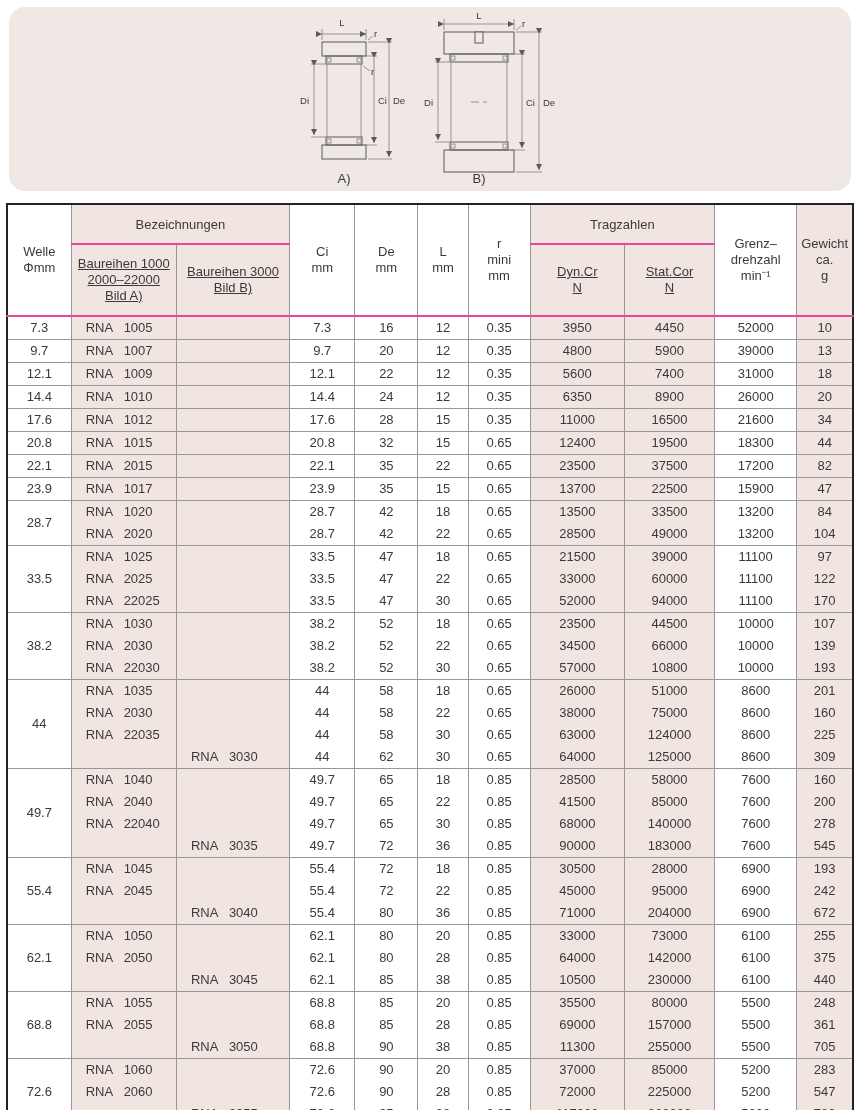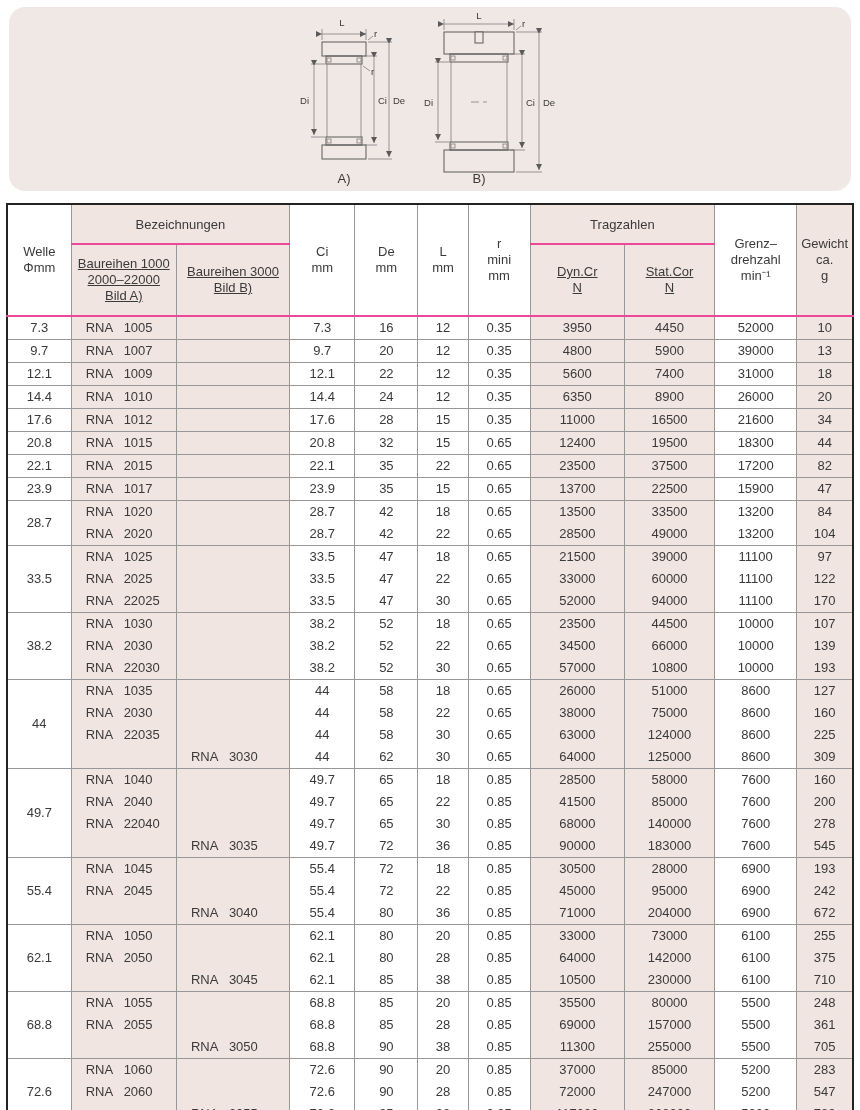--- a/index.html
+++ b/index.html
@@ -433,7 +433,7 @@
           <td class="tint">26000</td>
           <td class="tint">51000</td>
           <td>8600</td>
-          <td class="tint">127</td>
+          <td class="tint">201</td>
         </tr>
         <tr>
           <td class="c-desig tint"><span class="dp">RNA</span><span class="dn">2030</span></td>

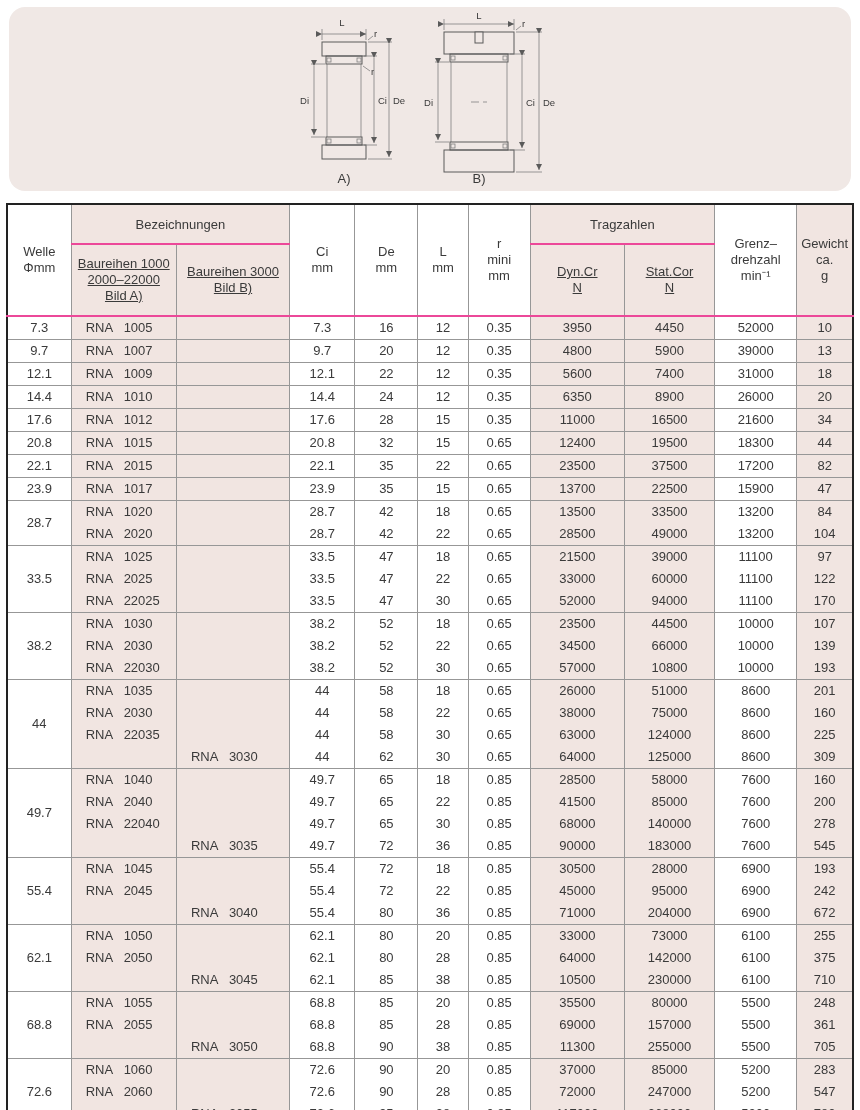--- a/index.html
+++ b/index.html
@@ -592,7 +592,7 @@
           <td class="tint">10500</td>
           <td class="tint">230000</td>
           <td>6100</td>
-          <td class="tint">710</td>
+          <td class="tint">440</td>
         </tr>
         <tr class="grp-first">
           <td rowspan="3">68.8</td>

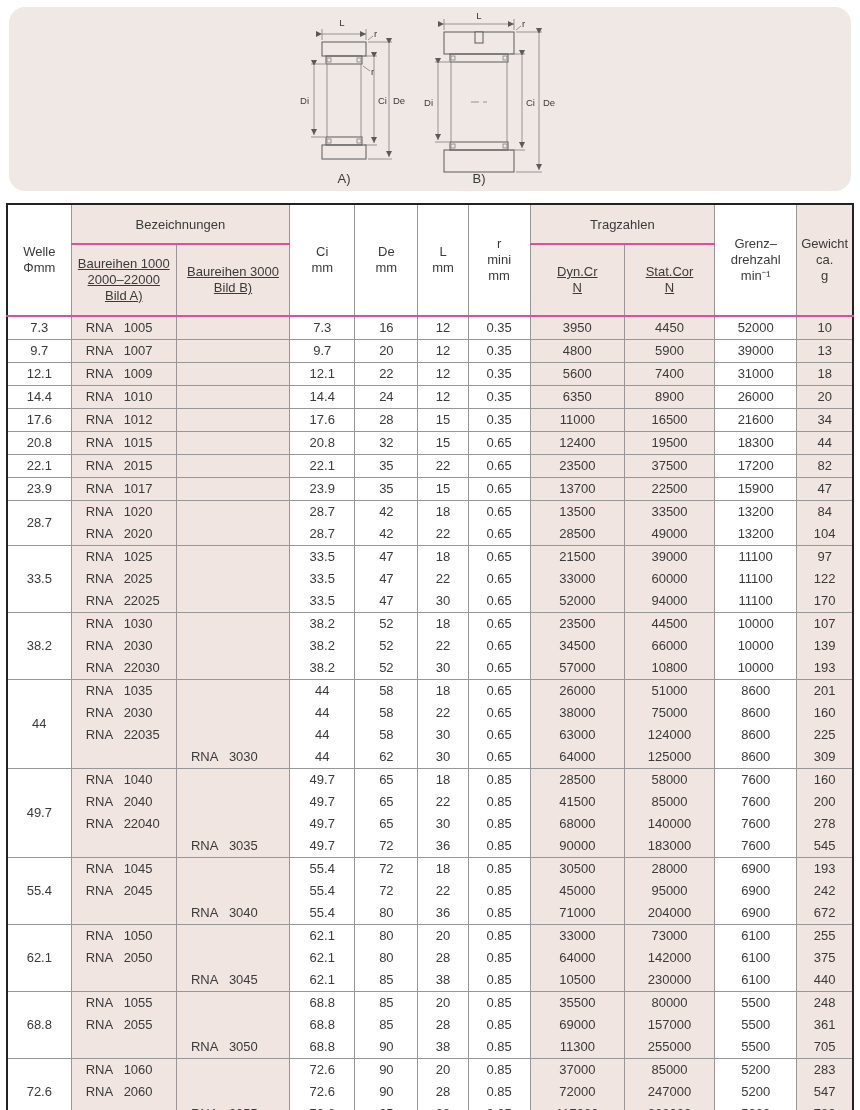--- a/index.html
+++ b/index.html
@@ -652,7 +652,7 @@
           <td>28</td>
           <td>0.85</td>
           <td class="tint">72000</td>
-          <td class="tint">247000</td>
+          <td class="tint">225000</td>
           <td>5200</td>
           <td class="tint">547</td>
         </tr>

